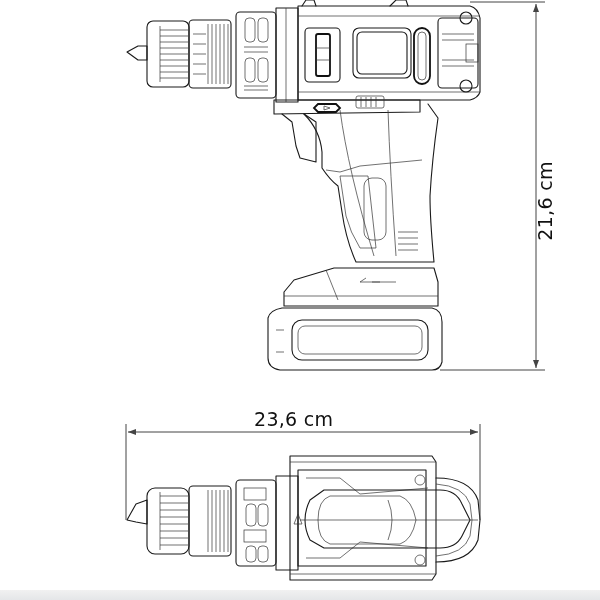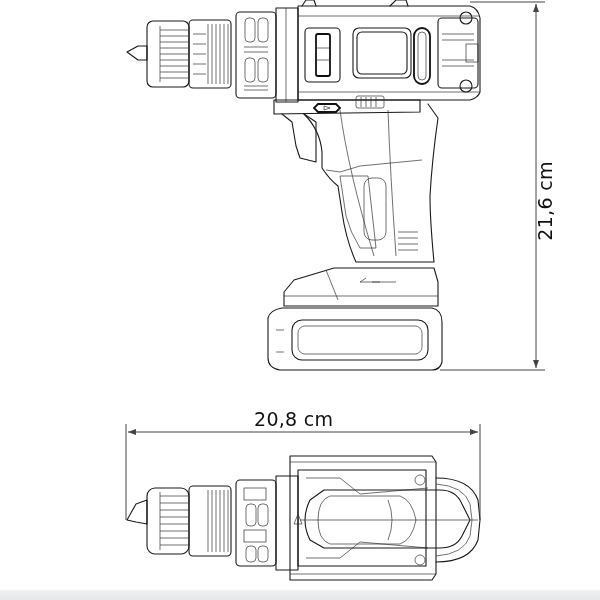--- a/index.html
+++ b/index.html
@@ -207,7 +207,7 @@
     </g>
   </svg>
 
-  <div class="dim-label dim-width-label">20,8 cm</div>
+  <div class="dim-label dim-width-label">23,6 cm</div>
   <div class="dim-label dim-height-label">21,6 cm</div>
 
   <div class="bottom-fade"></div>

